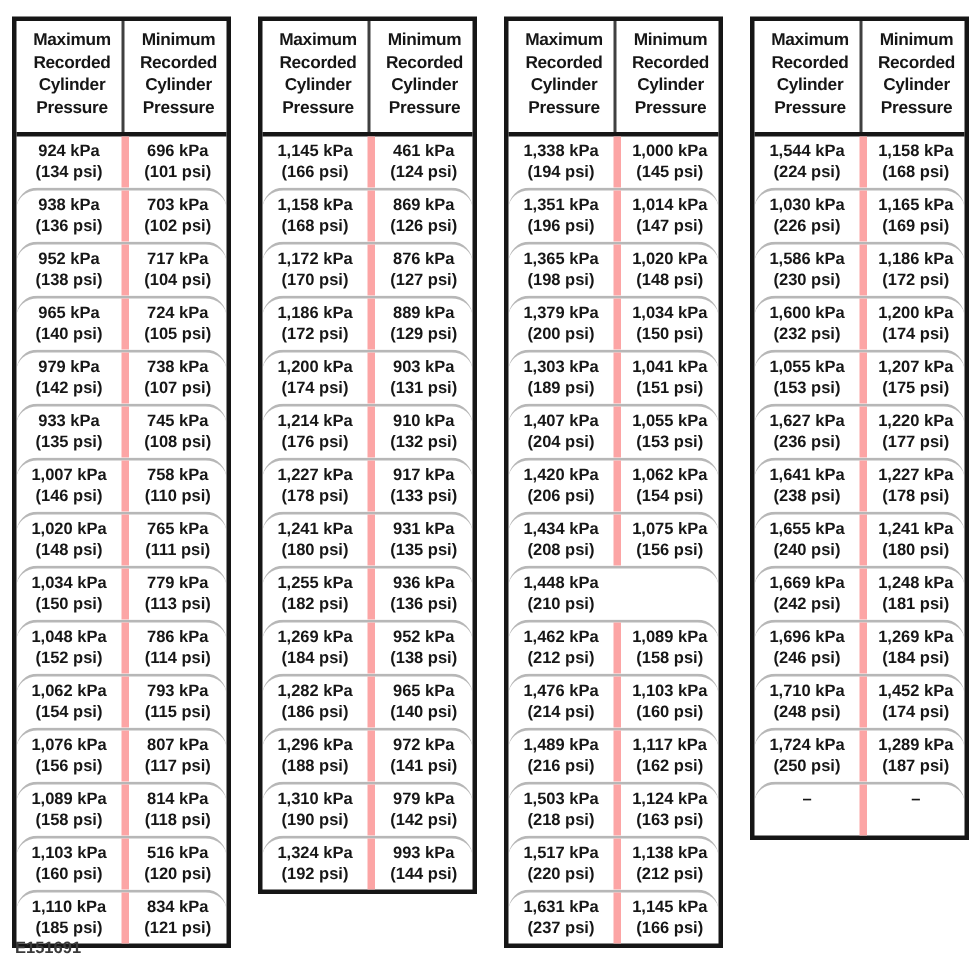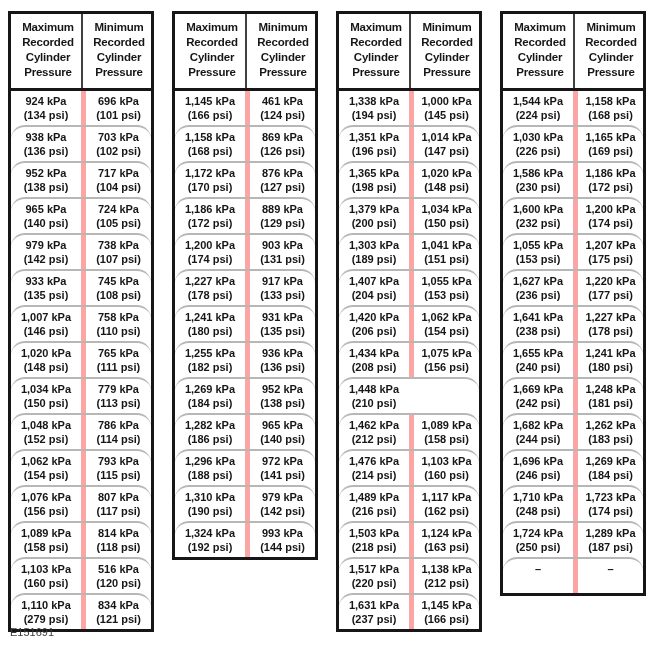--- a/index.html
+++ b/index.html
@@ -257,6 +257,16 @@
           </div>
           <div class="tr">
             <div class="td max">
+              <div class="kpa">1,214 kPa</div>
+              <div class="psi">(176 psi)</div>
+            </div>
+            <div class="td min">
+              <div class="kpa">910 kPa</div>
+              <div class="psi">(132 psi)</div>
+            </div>
+          </div>
+          <div class="tr">
+            <div class="td max">
               <div class="kpa">1,227 kPa</div>
               <div class="psi">(178 psi)</div>
             </div>

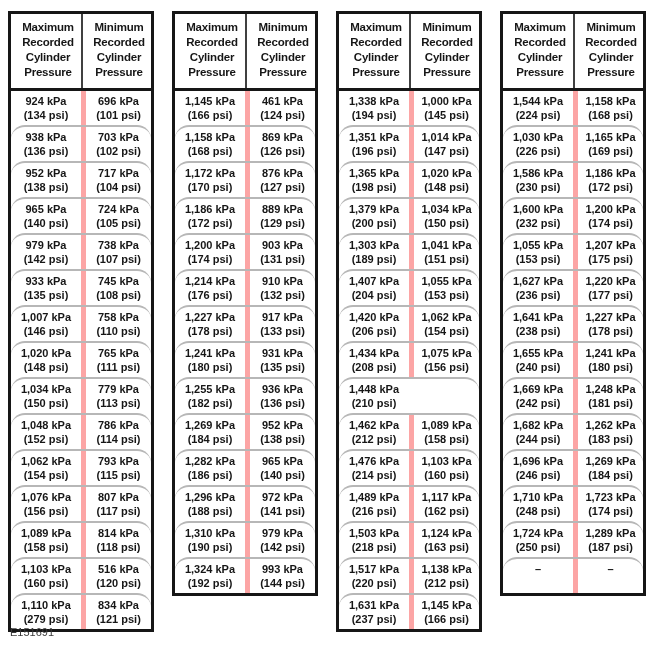--- a/index.html
+++ b/index.html
@@ -601,16 +601,6 @@
           </div>
           <div class="tr">
             <div class="td max">
-              <div class="kpa">1,682 kPa</div>
-              <div class="psi">(244 psi)</div>
-            </div>
-            <div class="td min">
-              <div class="kpa">1,262 kPa</div>
-              <div class="psi">(183 psi)</div>
-            </div>
-          </div>
-          <div class="tr">
-            <div class="td max">
               <div class="kpa">1,696 kPa</div>
               <div class="psi">(246 psi)</div>
             </div>

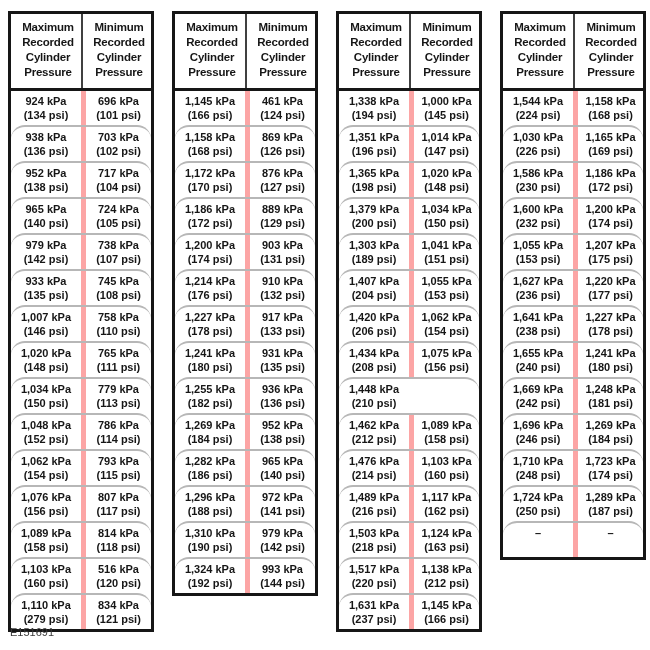--- a/index.html
+++ b/index.html
@@ -615,7 +615,7 @@
               <div class="psi">(248 psi)</div>
             </div>
             <div class="td min">
-              <div class="kpa">1,723 kPa</div>
+              <div class="kpa">1,452 kPa</div>
               <div class="psi">(174 psi)</div>
             </div>
           </div>

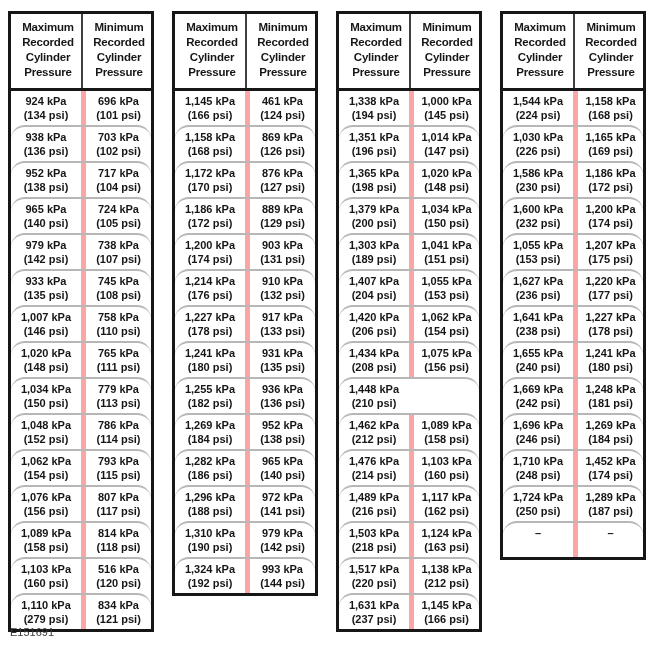--- a/index.html
+++ b/index.html
@@ -189,7 +189,7 @@
           <div class="tr">
             <div class="td max">
               <div class="kpa">1,110 kPa</div>
-              <div class="psi">(279 psi)</div>
+              <div class="psi">(185 psi)</div>
             </div>
             <div class="td min">
               <div class="kpa">834 kPa</div>

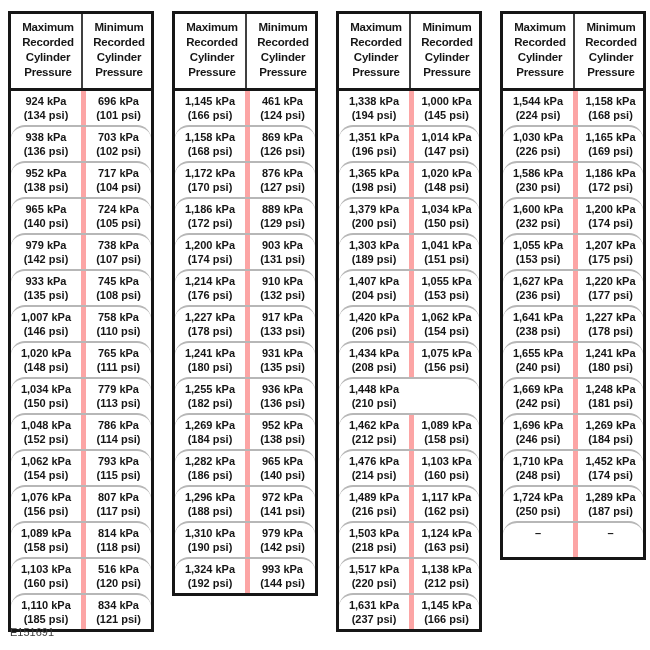--- a/index.html
+++ b/index.html
@@ -31,7 +31,7 @@
   .psi{min-height:14px;}
   .figure-label{
     position:absolute;left:10px;top:626px;
-    font-size:11px;font-weight:normal;color:#3a3a3a;
+    font-size:11px;font-weight:bold;color:#3a3a3a;
   }
 </style>
 </head>

